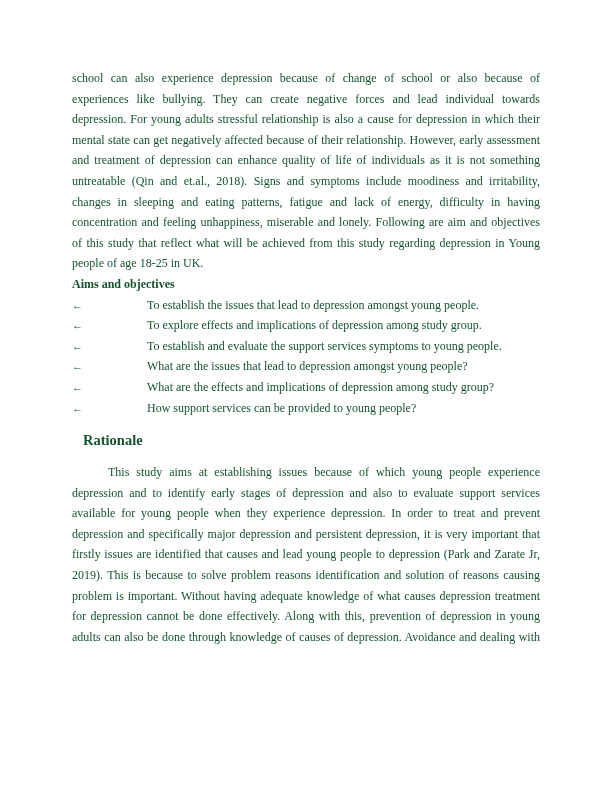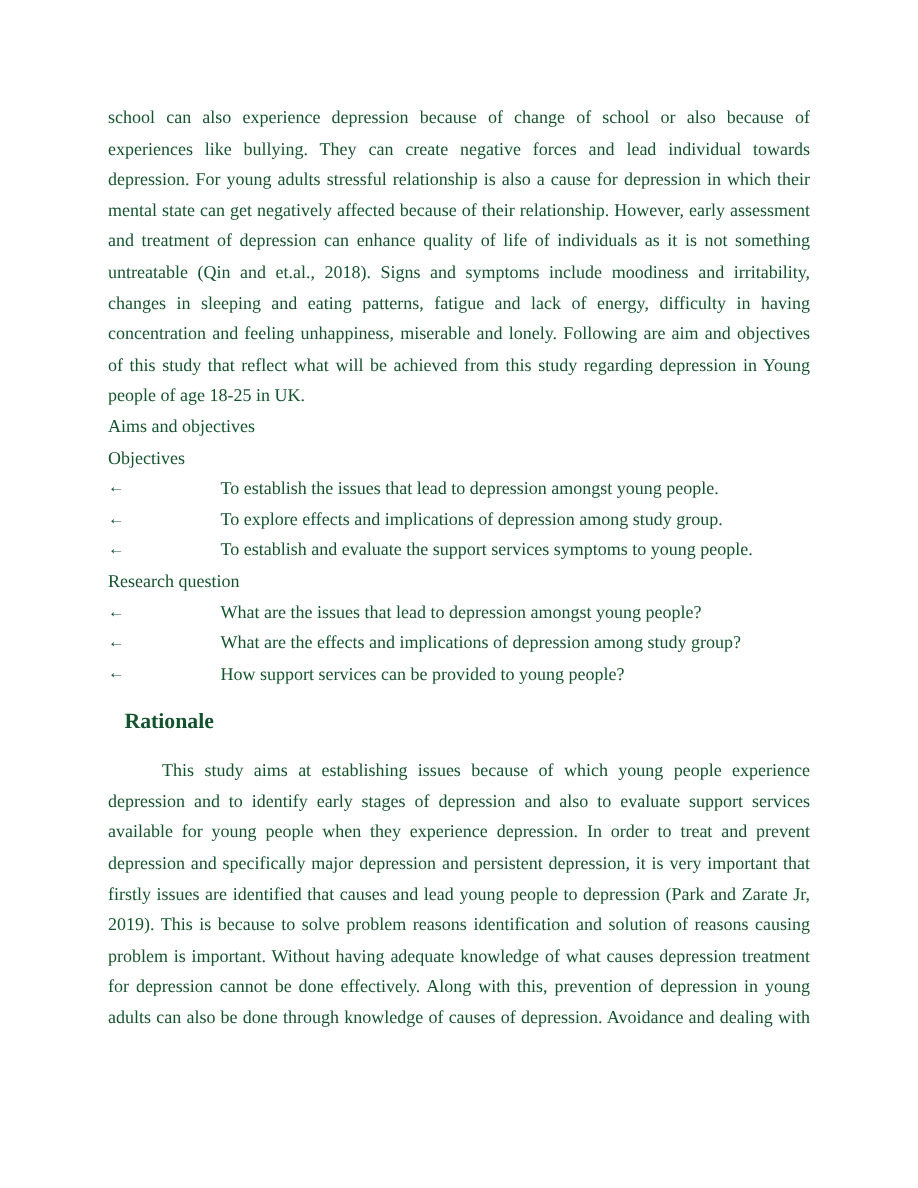--- a/index.html
+++ b/index.html
@@ -10,7 +10,7 @@
     line-height: 20.6px;
   }
   p { margin: 0; text-align: justify; }
-  .h-small { font-weight: normal; margin: 0; line-height: 20.6px; }
+  .h-small { font-weight: bold; margin: 0; line-height: 20.6px; }
   .h-large { font-weight: bold; font-size: 14.5px; margin: 11px; line-height: 22px; }
   .indent { text-indent: 36px; }
   .list-item { display: flex; line-height: 20.6px; }

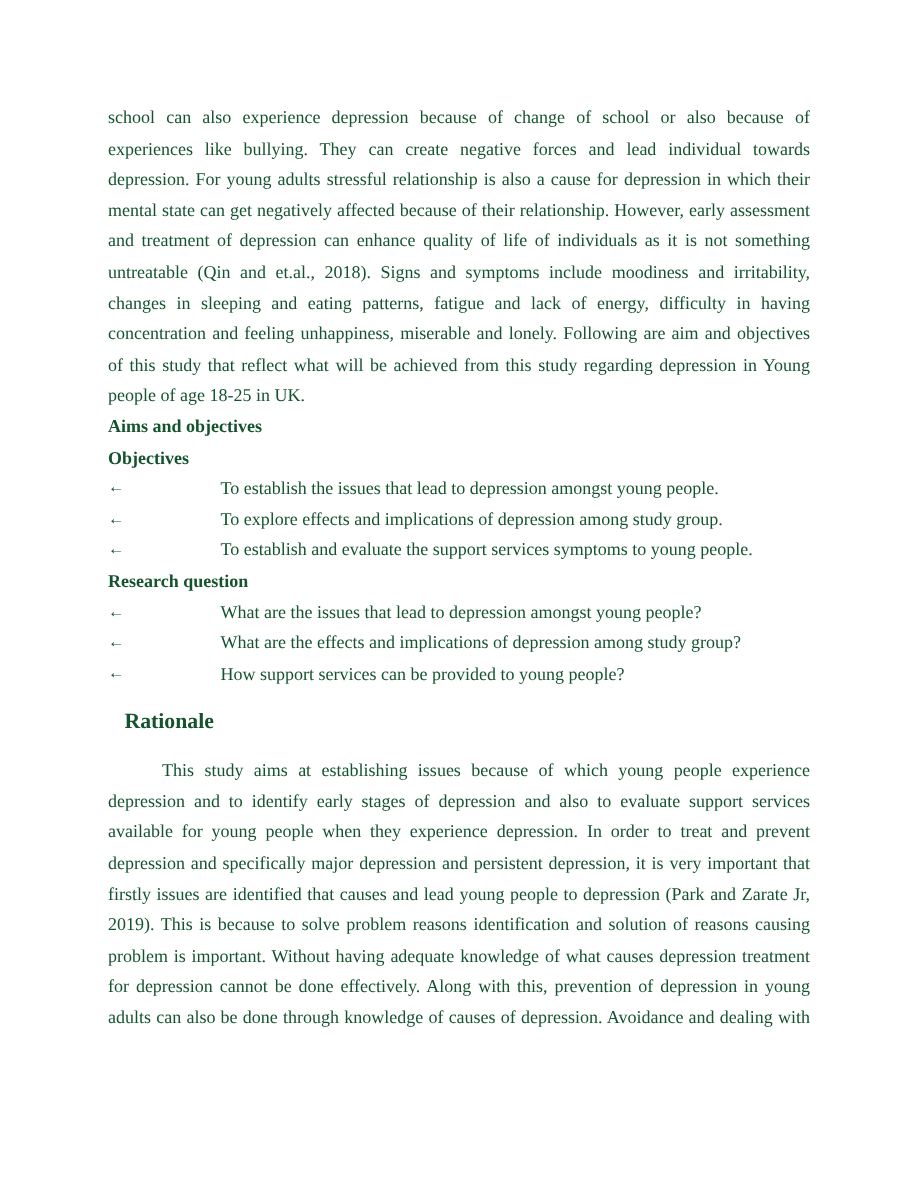--- a/index.html
+++ b/index.html
@@ -25,7 +25,6 @@
 
   <div class="h-small">Aims and objectives</div>
 
-  <div class="h-small">Objectives</div>
   <div>
     <div class="list-item">
       <span class="bullet">←</span>

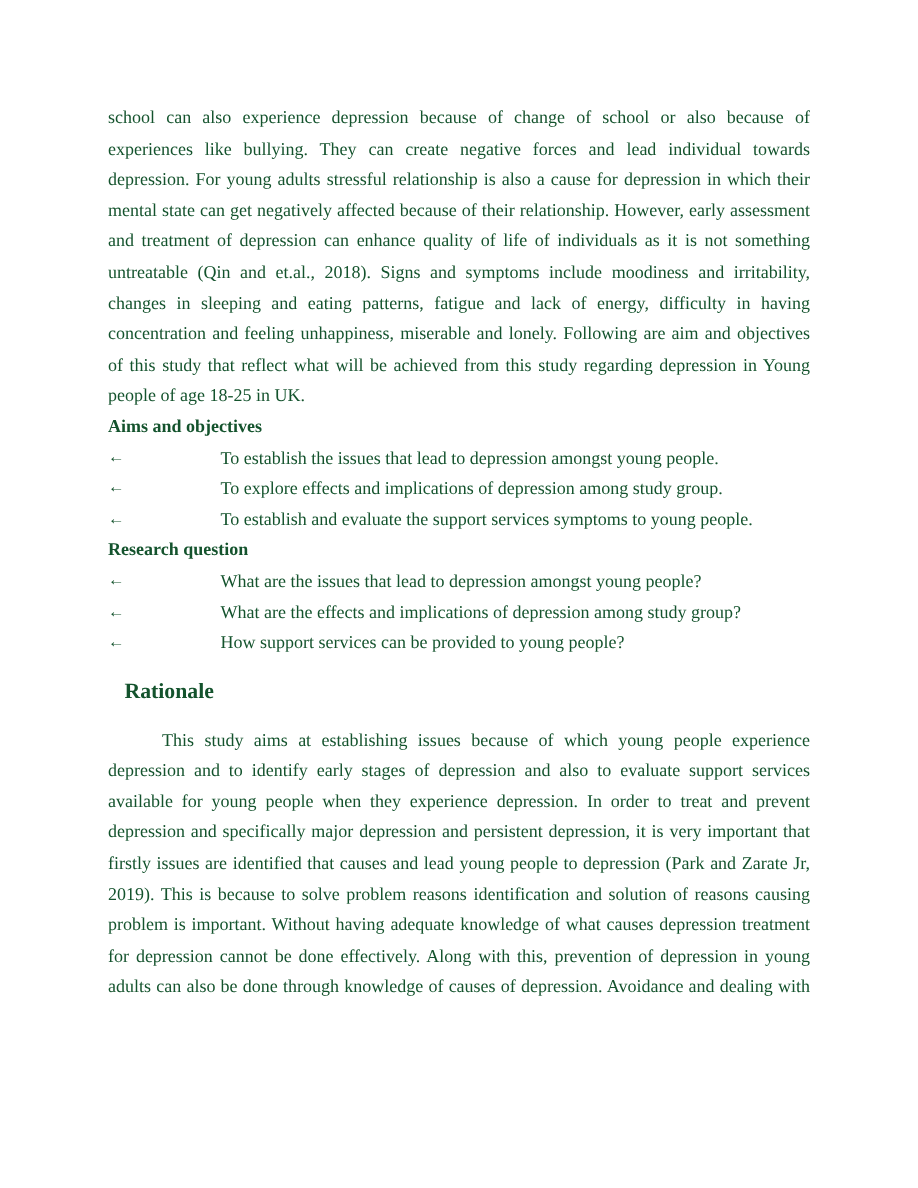--- a/index.html
+++ b/index.html
@@ -40,7 +40,6 @@
     </div>
   </div>
 
-  <div class="h-small">Research question</div>
   <div>
     <div class="list-item">
       <span class="bullet">←</span>

